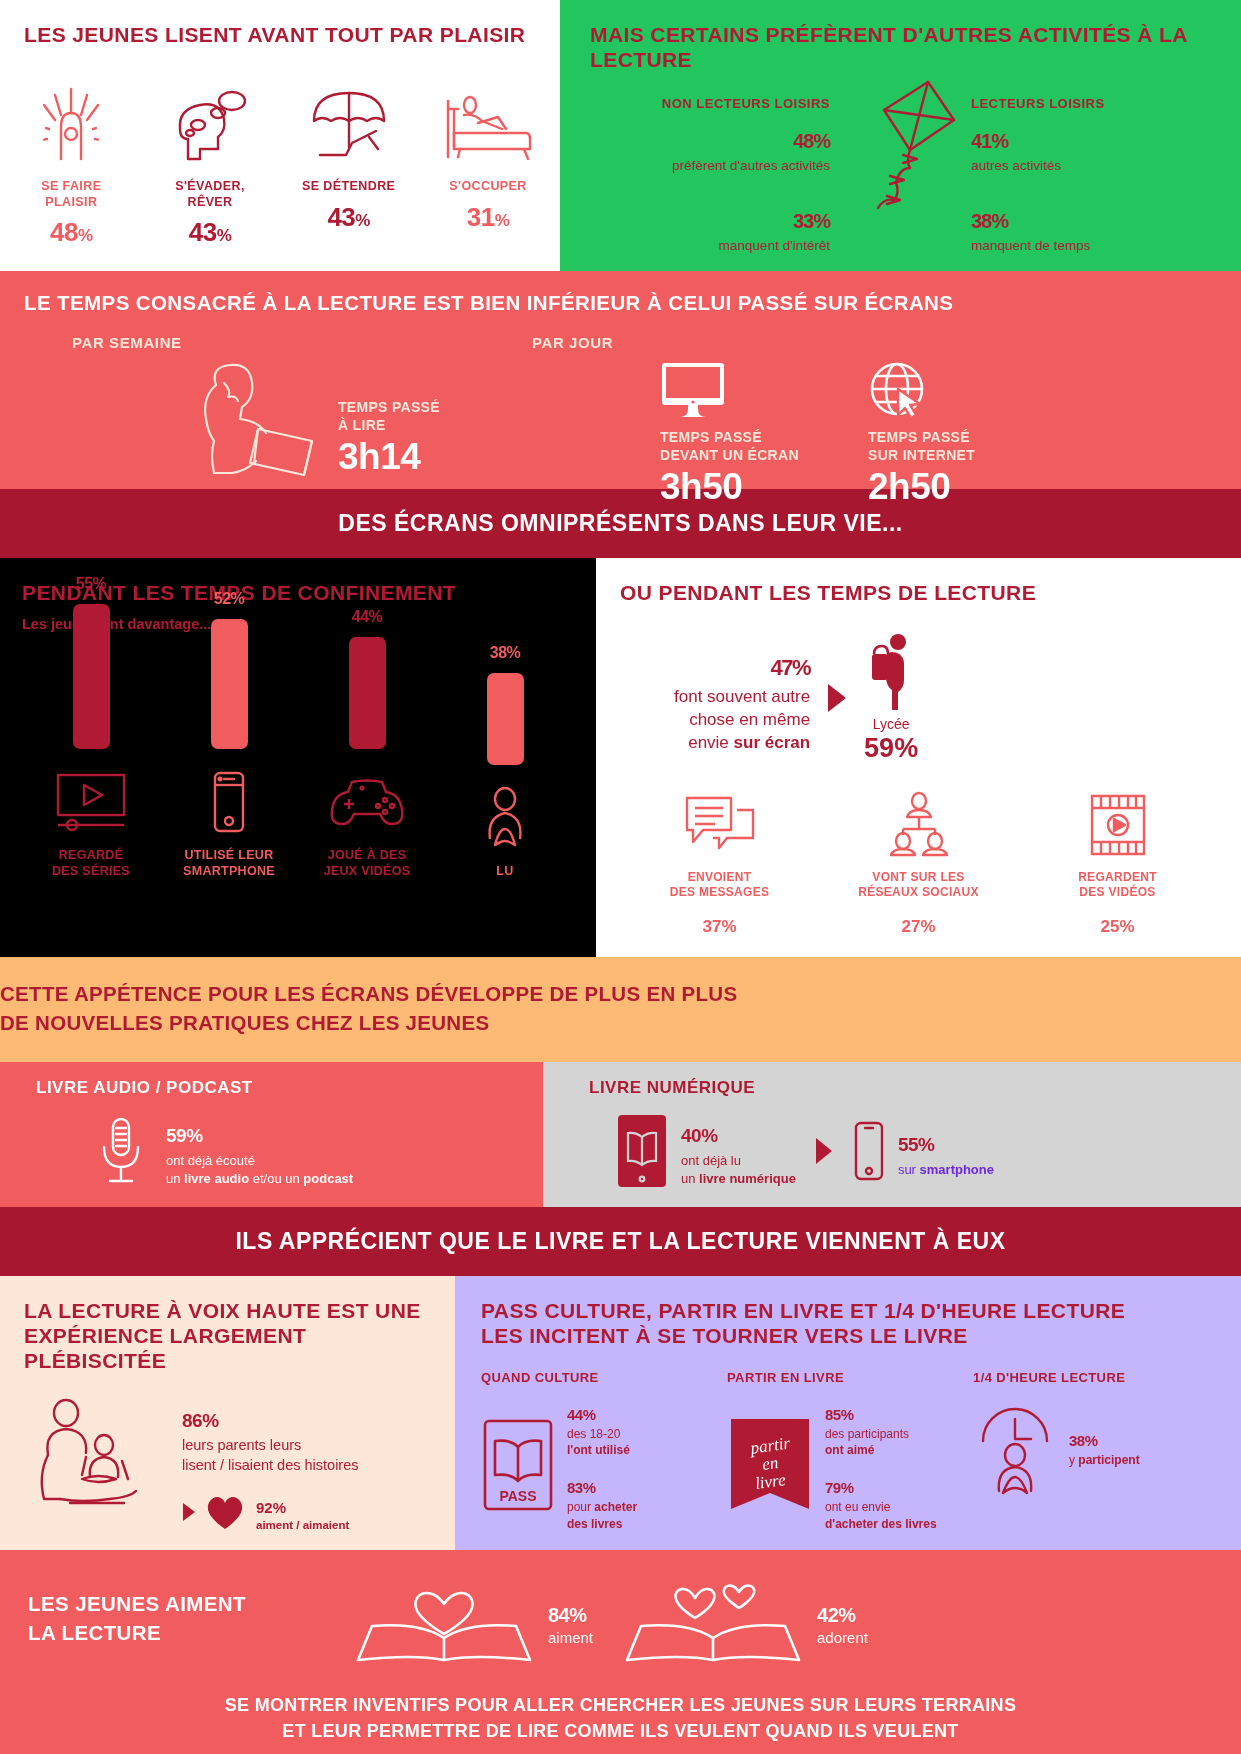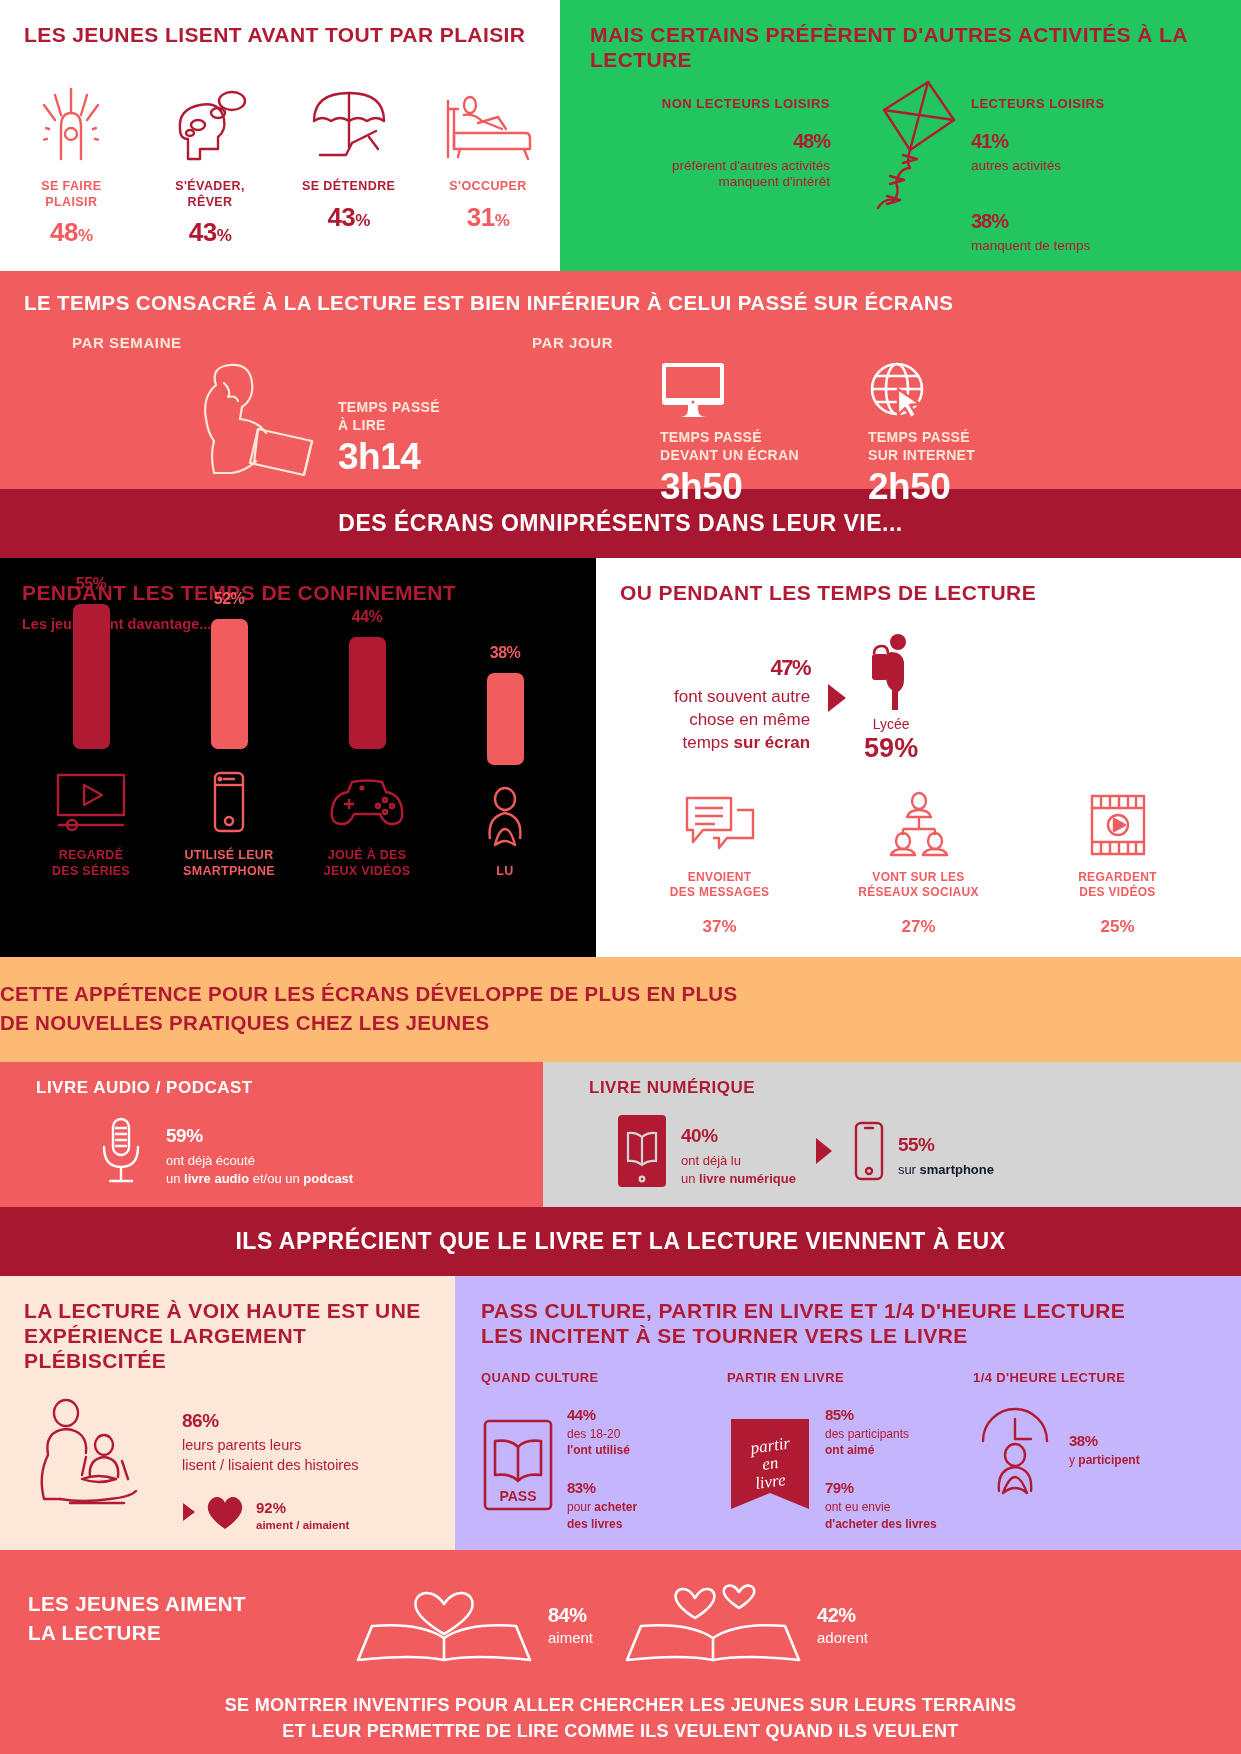--- a/index.html
+++ b/index.html
@@ -247,6 +247,7 @@
         <div class="grp-title">NON LECTEURS LOISIRS</div>
         <div class="big"><span>48</span><span>%</span></div>
         <div class="note">préfèrent d'autres activités</div>
+        <div class="big" style="margin-top:22px"><span>33</span><span>%</span></div>
         <div class="note">manquent d'intérêt</div>
       </div>
       <div class="col colR">

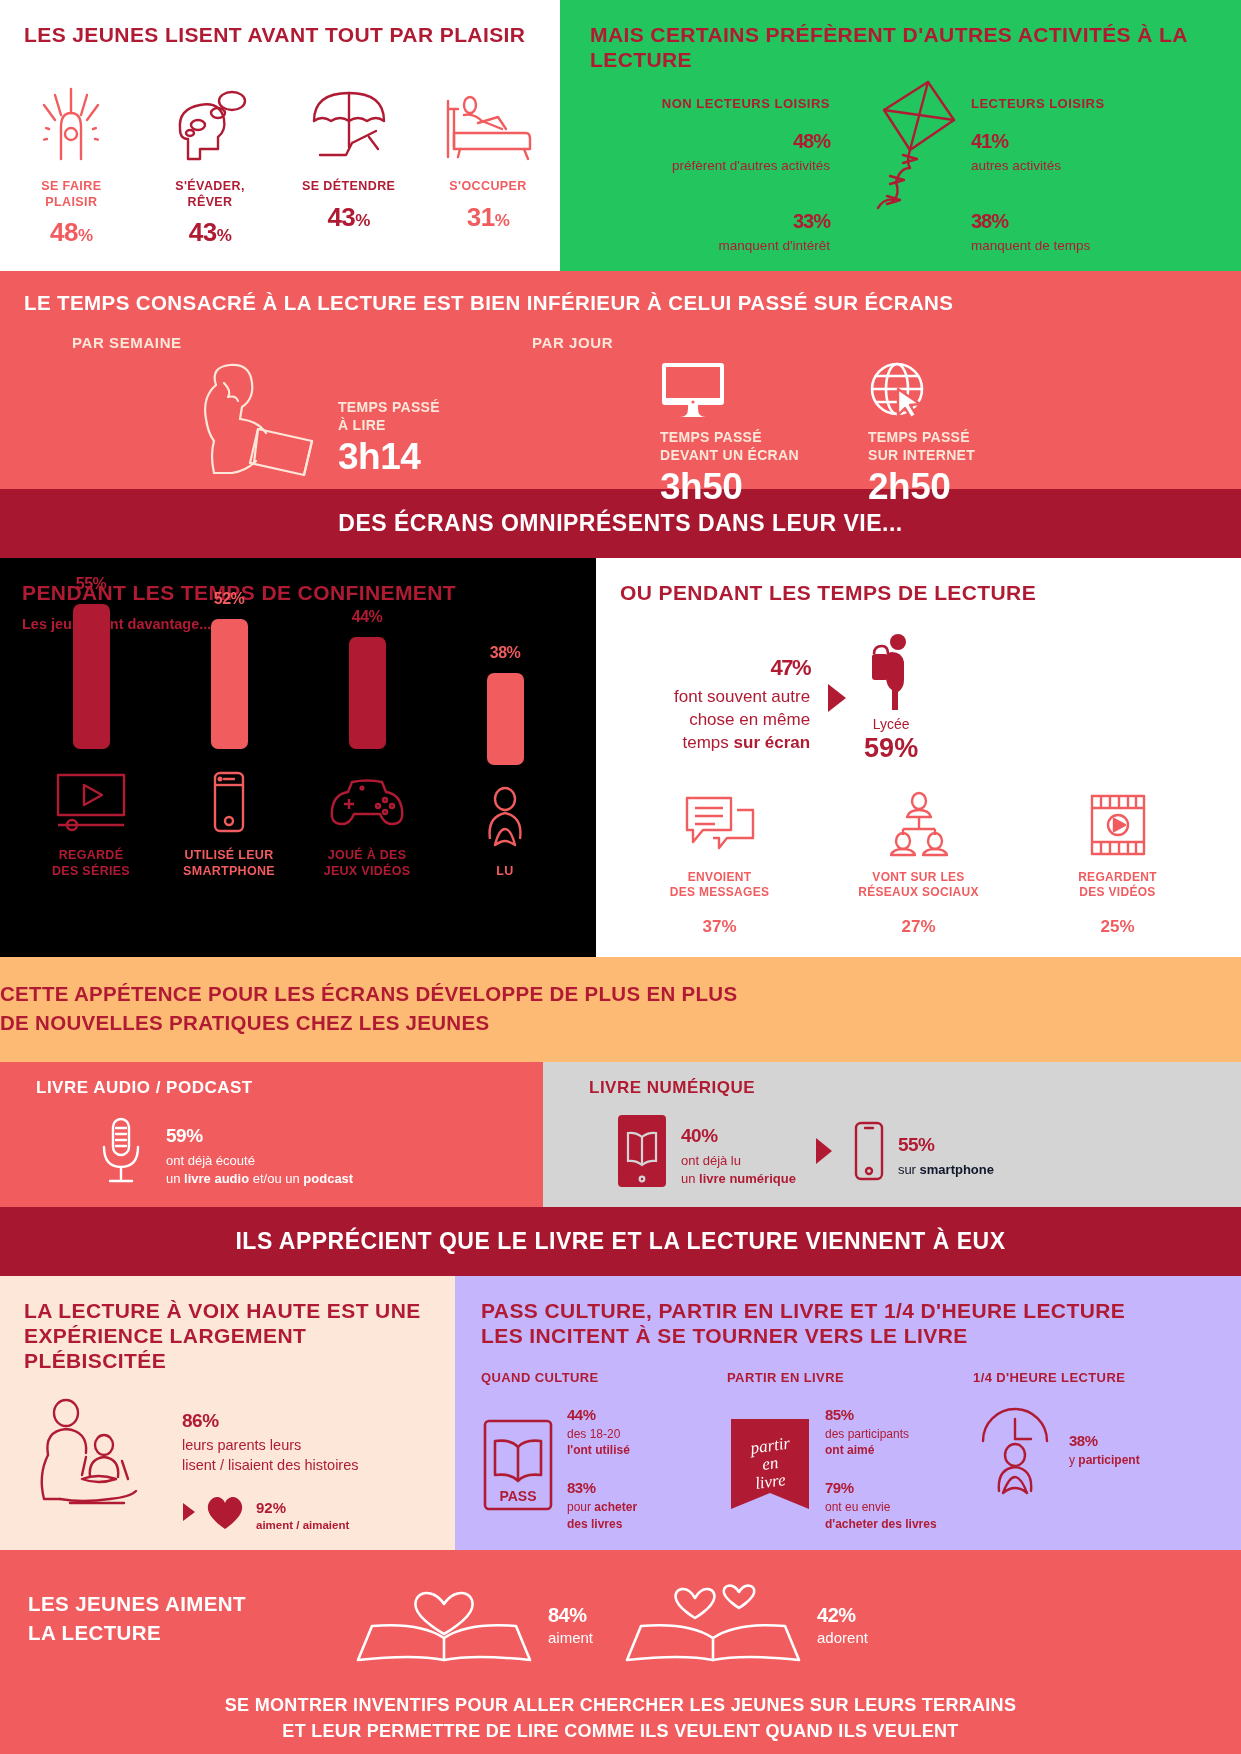--- a/index.html
+++ b/index.html
@@ -417,7 +417,7 @@
         <div class="l47">
           <span>font souvent autre</span><br>
           <span>chose en même</span><br>
-          <span>temps </span><b>sur écran</b>
+          <span>envie </span><b>sur écran</b>
         </div>
       </div>
       <div class="tri">

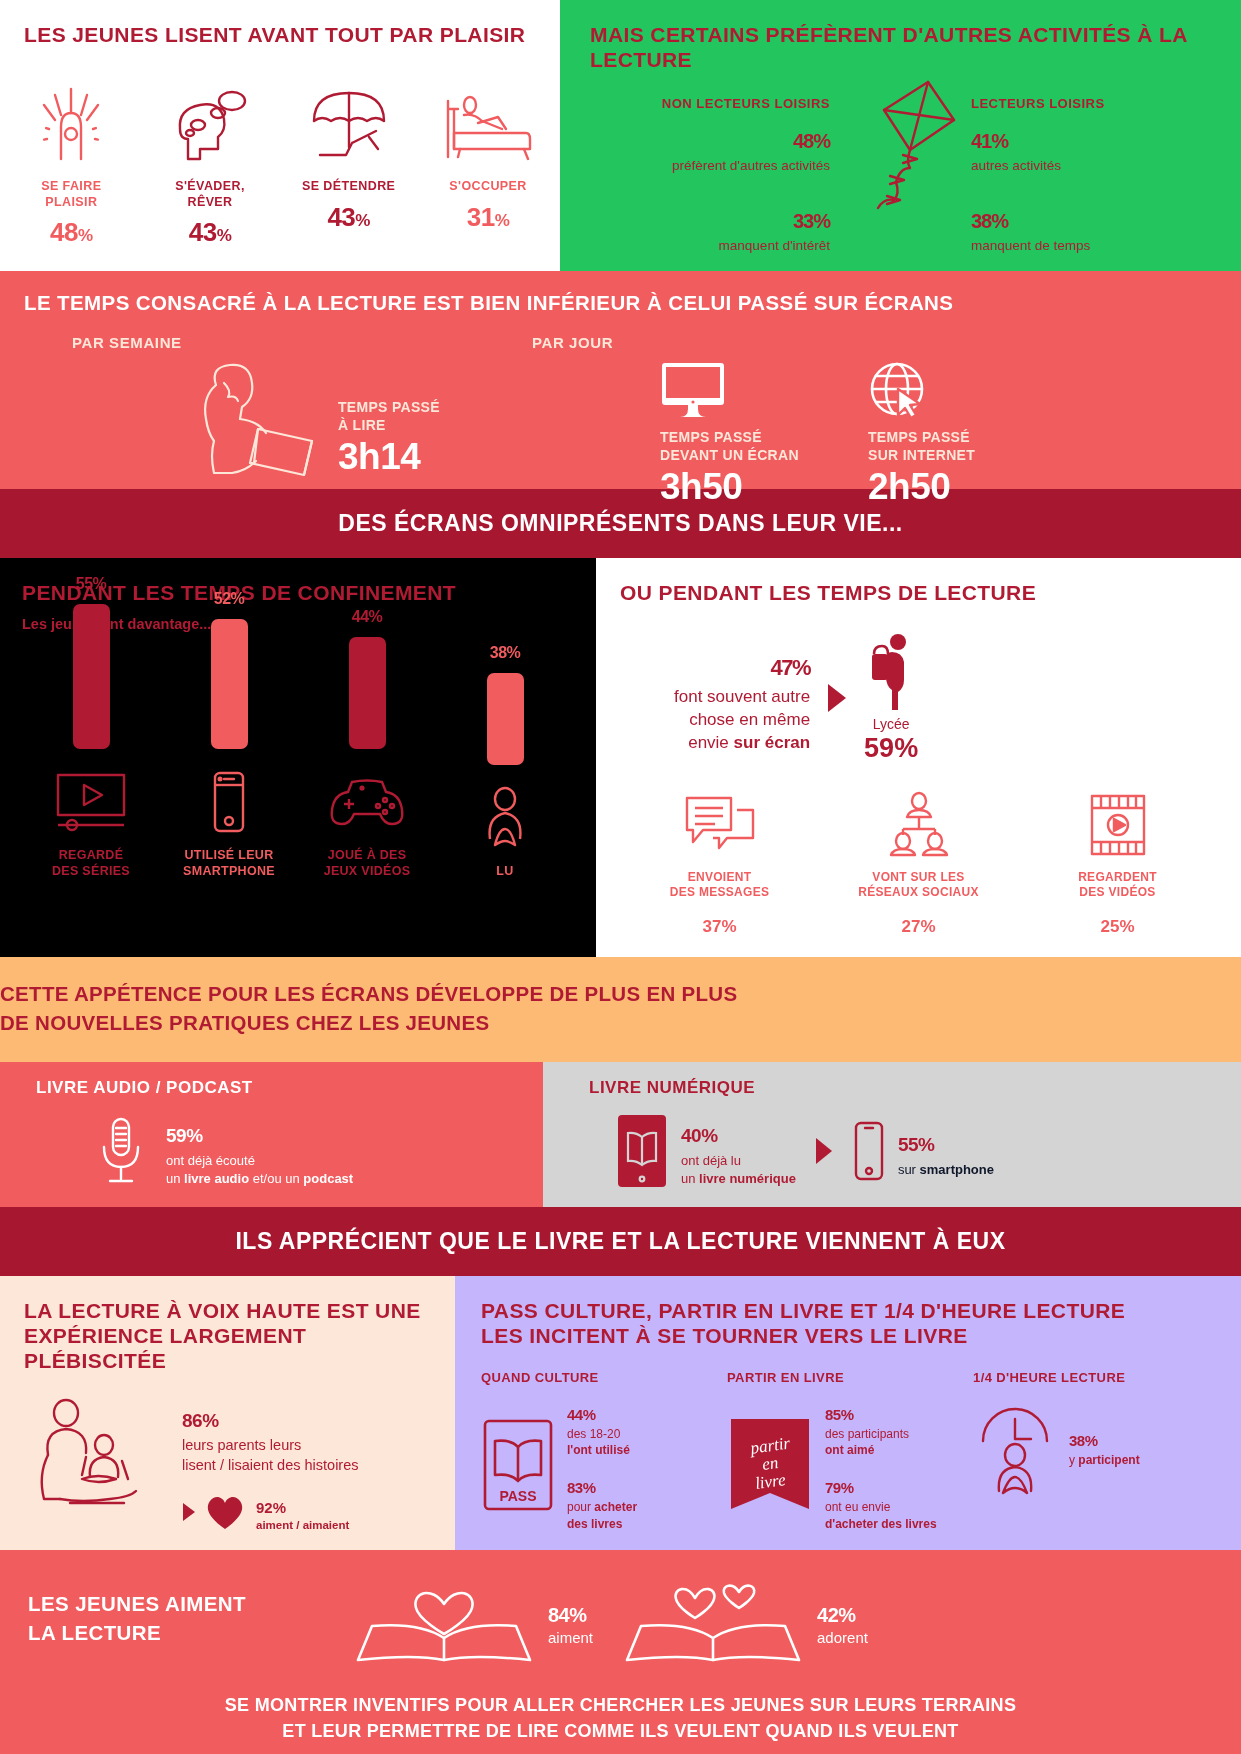--- a/index.html
+++ b/index.html
@@ -567,7 +567,7 @@
       </div>
       <div style="margin-left:12px">
         <div class="num" style="color:#b01b33"><span>55</span><span>%</span></div>
-        <div class="cap" style="color:#0f172a"><span>sur </span><b>smartphone</b></div>
+        <div class="cap" style="color:#6d28d9"><span>sur </span><b>smartphone</b></div>
       </div>
     </div>
   </div>

